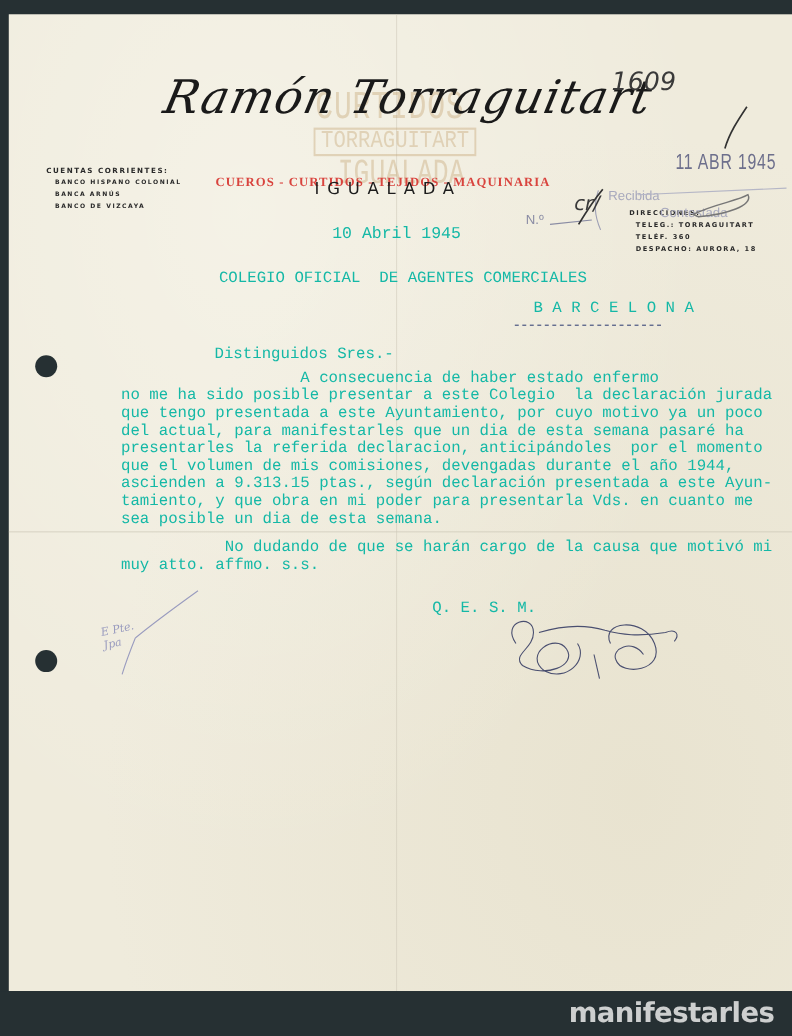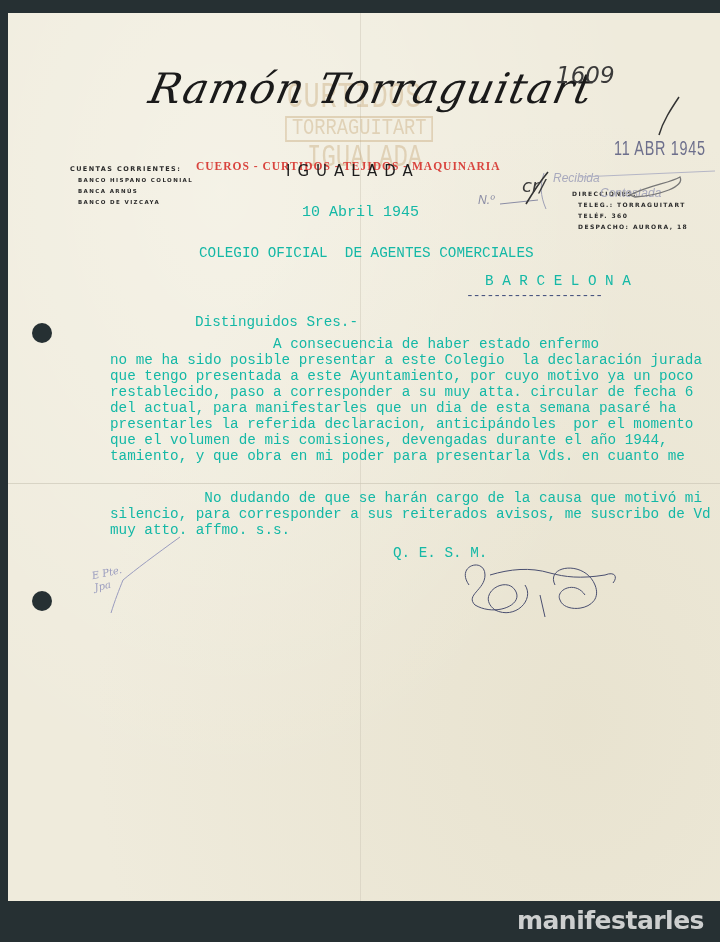--- a/index.html
+++ b/index.html
@@ -82,7 +82,7 @@
 <div class="tagline">CUEROS - CURTIDOS - TEJIDOS - MAQUINARIA</div>
 <div class="city">IGUALADA</div>
 
-<div class="abs" style="left:42px; top:164px;margin-left:28px;">
+<div class="abs" style="left:42px; top:150px;">
   <div class="small-caps" style="font-size:6.5px;">CUENTAS CORRIENTES:</div>
   <div class="small-caps" style="padding-left:8px; font-size:5.5px;">BANCO HISPANO COLONIAL</div>
   <div class="small-caps" style="padding-left:8px; font-size:5.5px;">BANCA ARNÚS</div>

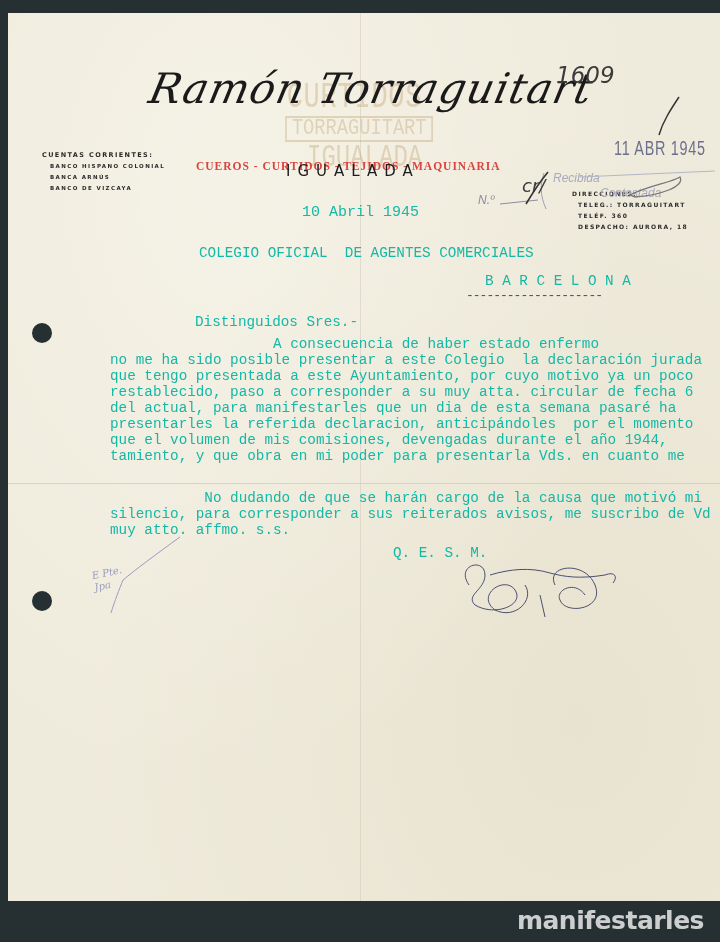--- a/index.html
+++ b/index.html
@@ -48,7 +48,7 @@
     }
     .handnum { font-family: "DejaVu Sans", sans-serif; font-style: italic; font-size: 23px; color: #3a3a3a; }
     .stamp { font-family: "Liberation Sans", sans-serif; font-size: 20px; color: #6d6f8c; letter-spacing: 1px; transform: scaleX(0.72); transform-origin: left; white-space: nowrap; }
-    .stamp-faint { font-family: "Liberation Sans", sans-serif; font-size: 12px; color: #a8a9bd; font-style: italic; }
+    .stamp-faint { font-family: "Liberation Sans", sans-serif; font-size: 12px; color: #a8a9bd; }
     .typed {
       font-family: "Liberation Mono", monospace; font-size: 14.3px; color: #14b8a6;
       white-space: pre; line-height: 16px;

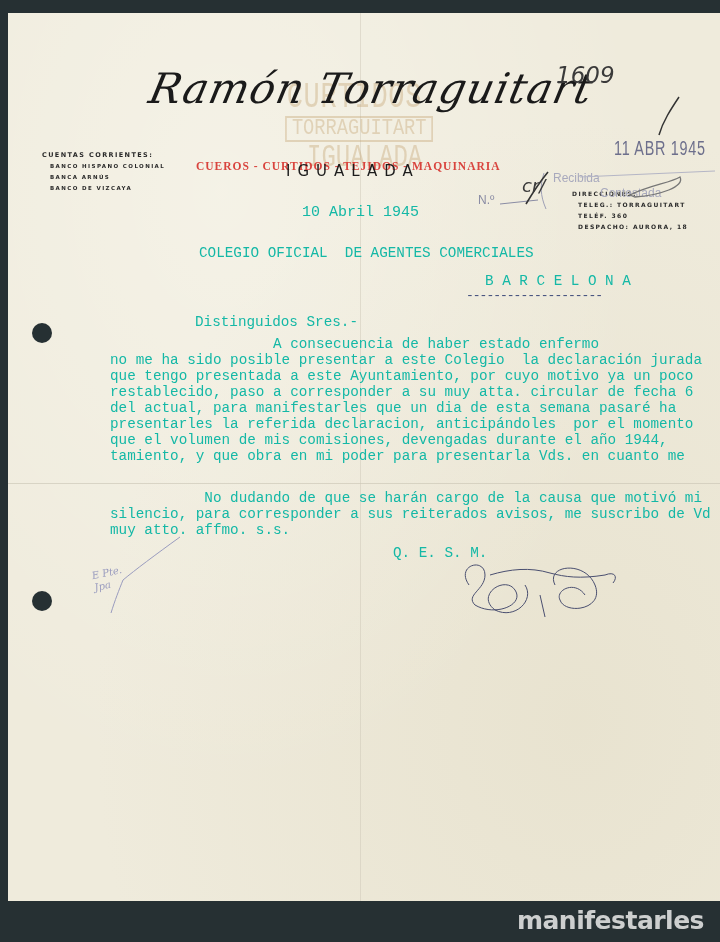--- a/index.html
+++ b/index.html
@@ -126,7 +126,6 @@
   <div class="typed">                   A consecuencia de haber estado enfermo</div>
   <div class="typed">no me ha sido posible presentar a este Colegio  la declaración jurada</div>
   <div class="typed">que tengo presentada a este Ayuntamiento, por cuyo motivo ya un poco</div>
-  <div class="typed">restablecido, paso a corresponder a su muy atta. circular de fecha 6</div>
   <div class="typed">del actual, para manifestarles que un dia de esta semana pasaré ha</div>
   <div class="typed">presentarles la referida declaracion, anticipándoles  por el momento</div>
   <div class="typed">que el volumen de mis comisiones, devengadas durante el año 1944,</div>

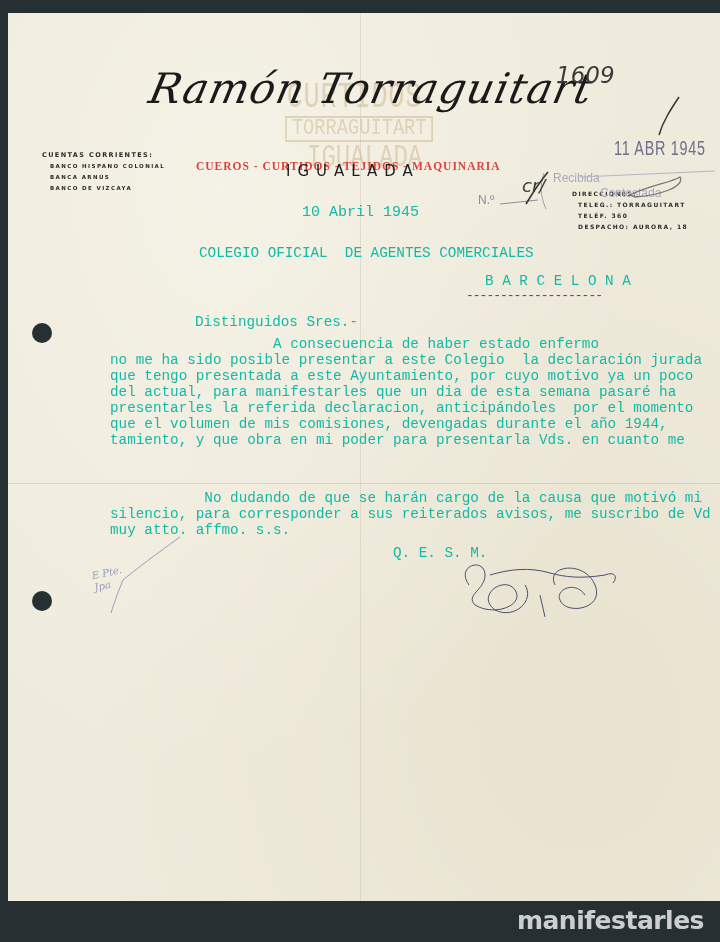--- a/index.html
+++ b/index.html
@@ -129,6 +129,7 @@
   <div class="typed">del actual, para manifestarles que un dia de esta semana pasaré ha</div>
   <div class="typed">presentarles la referida declaracion, anticipándoles  por el momento</div>
   <div class="typed">que el volumen de mis comisiones, devengadas durante el año 1944,</div>
+  <div class="typed">ascienden a 9.313.15 ptas., según declaración presentada a este Ayun-</div>
   <div class="typed">tamiento, y que obra en mi poder para presentarla Vds. en cuanto me</div>
 </div>
 

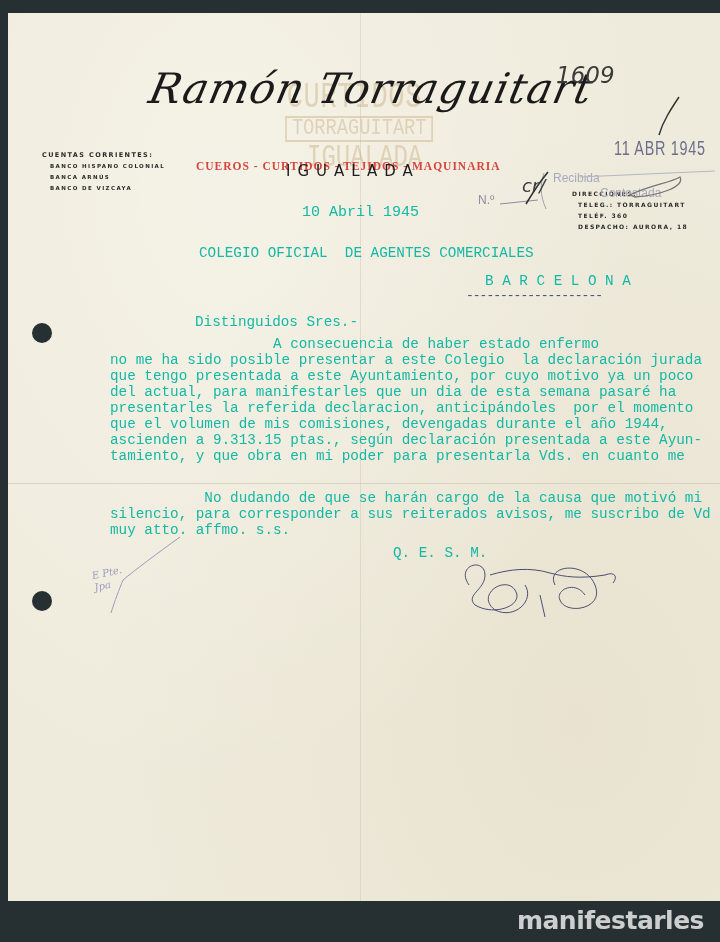--- a/index.html
+++ b/index.html
@@ -131,6 +131,7 @@
   <div class="typed">que el volumen de mis comisiones, devengadas durante el año 1944,</div>
   <div class="typed">ascienden a 9.313.15 ptas., según declaración presentada a este Ayun-</div>
   <div class="typed">tamiento, y que obra en mi poder para presentarla Vds. en cuanto me</div>
+  <div class="typed">sea posible un dia de esta semana.</div>
 </div>
 
 <div class="abs" style="left:110px; top:490px;">

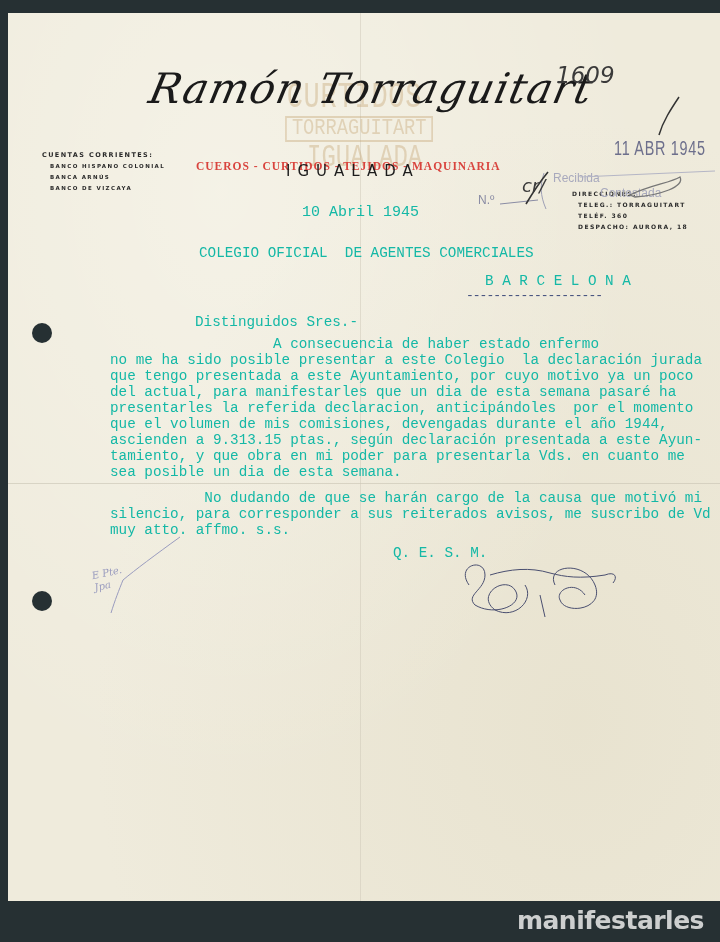--- a/index.html
+++ b/index.html
@@ -136,7 +136,6 @@
 
 <div class="abs" style="left:110px; top:490px;">
   <div class="typed">           No dudando de que se harán cargo de la causa que motivó mi</div>
-  <div class="typed">silencio, para corresponder a sus reiterados avisos, me suscribo de Vd</div>
   <div class="typed">muy atto. affmo. s.s.</div>
 </div>
 

